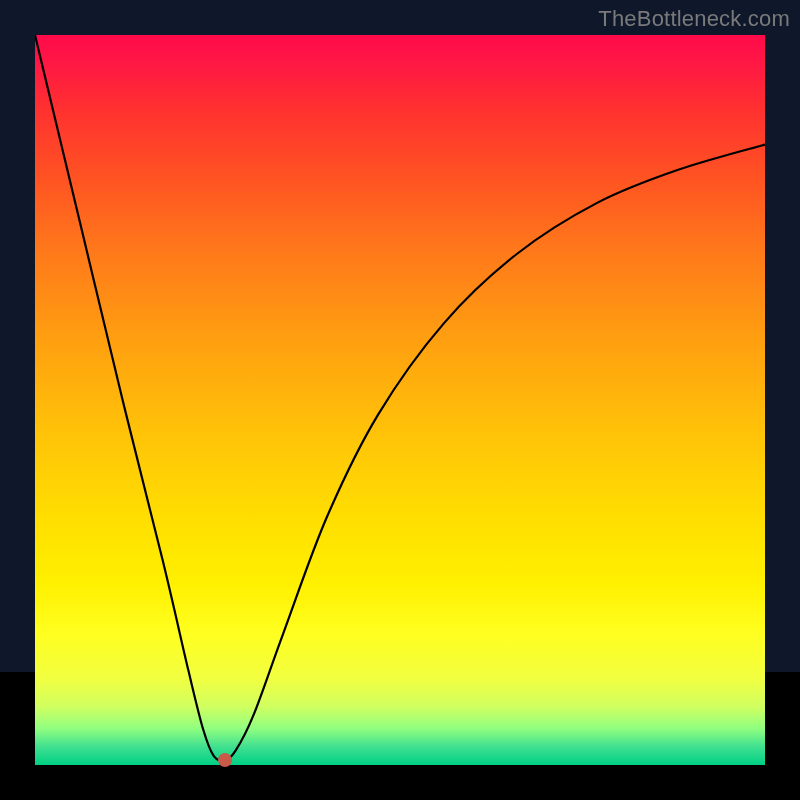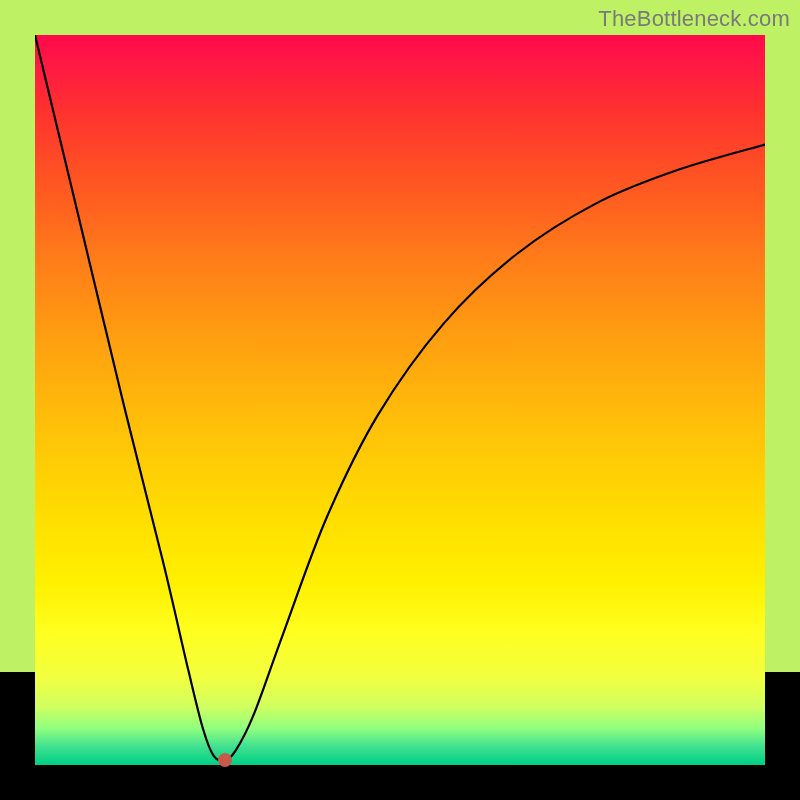--- a/index.html
+++ b/index.html
@@ -14,7 +14,7 @@
     position: relative;
     width: 800px;
     height: 672px;
-    background: #bef264;
+    background: #0f172a;
   }
   .plot-area {
     position: absolute;

